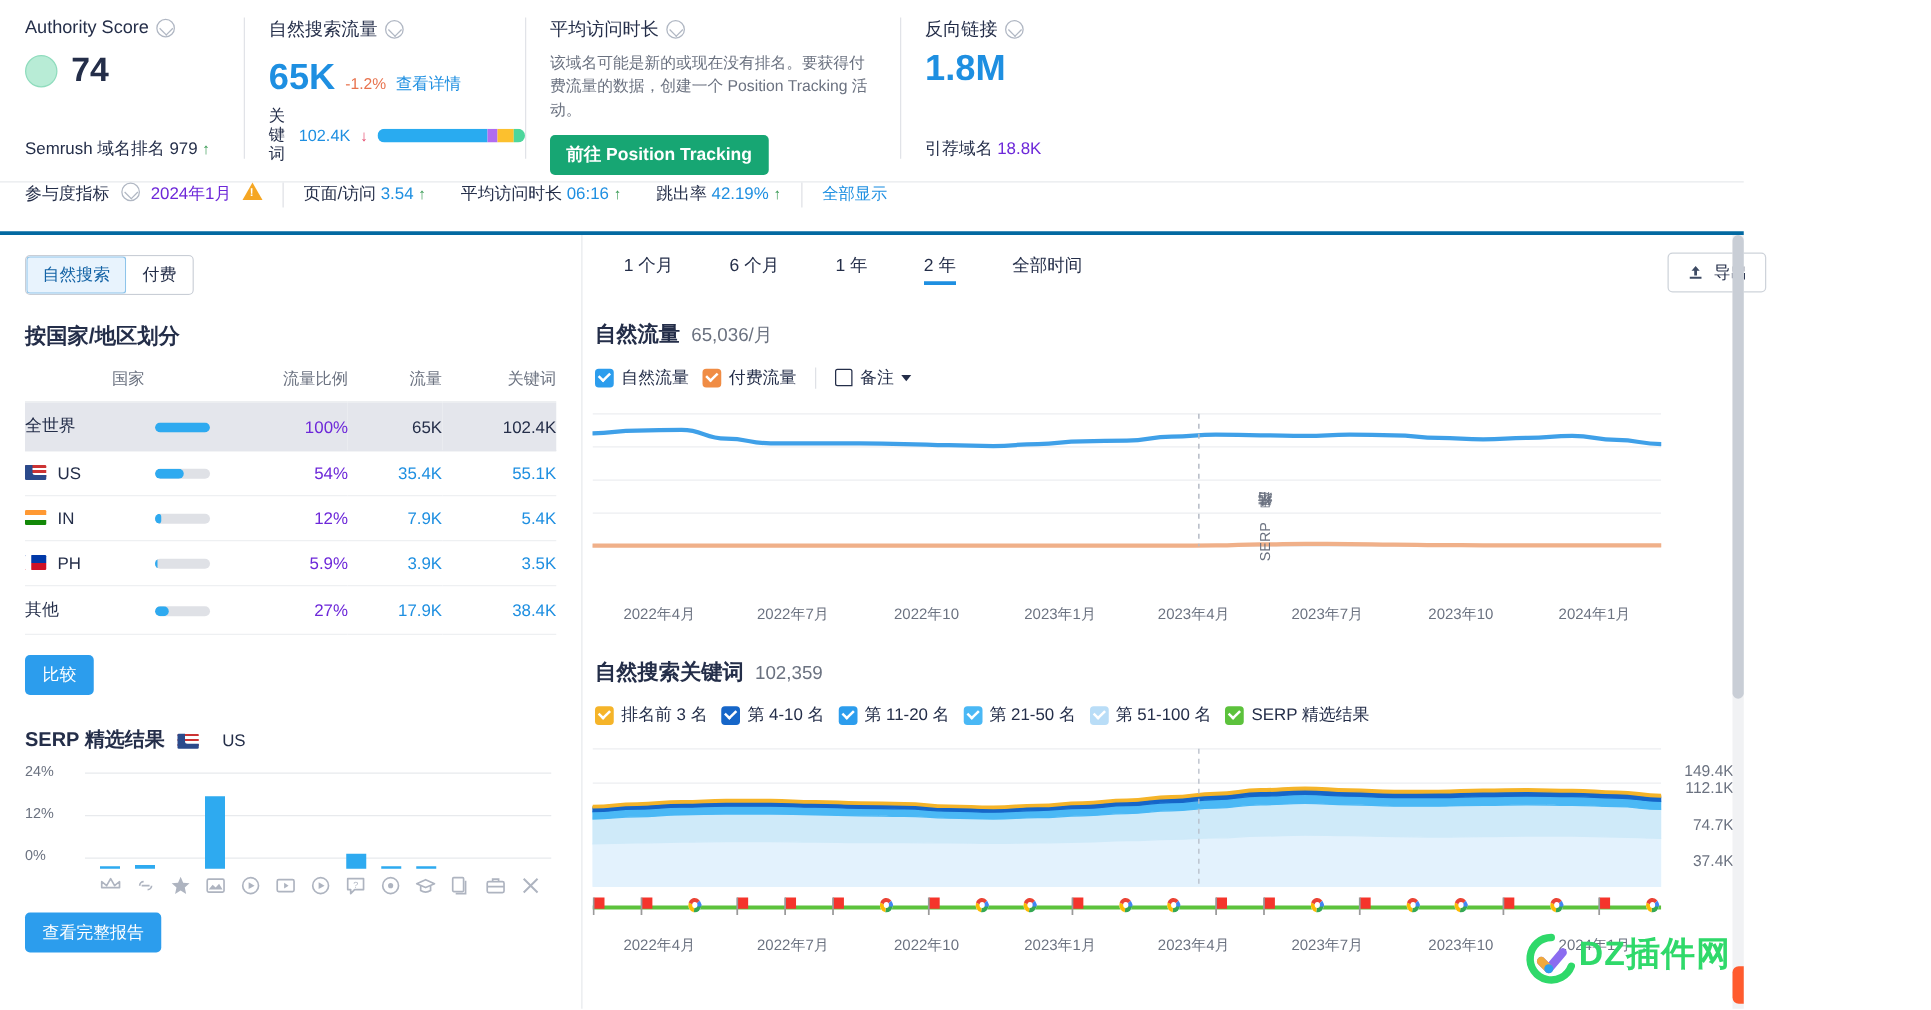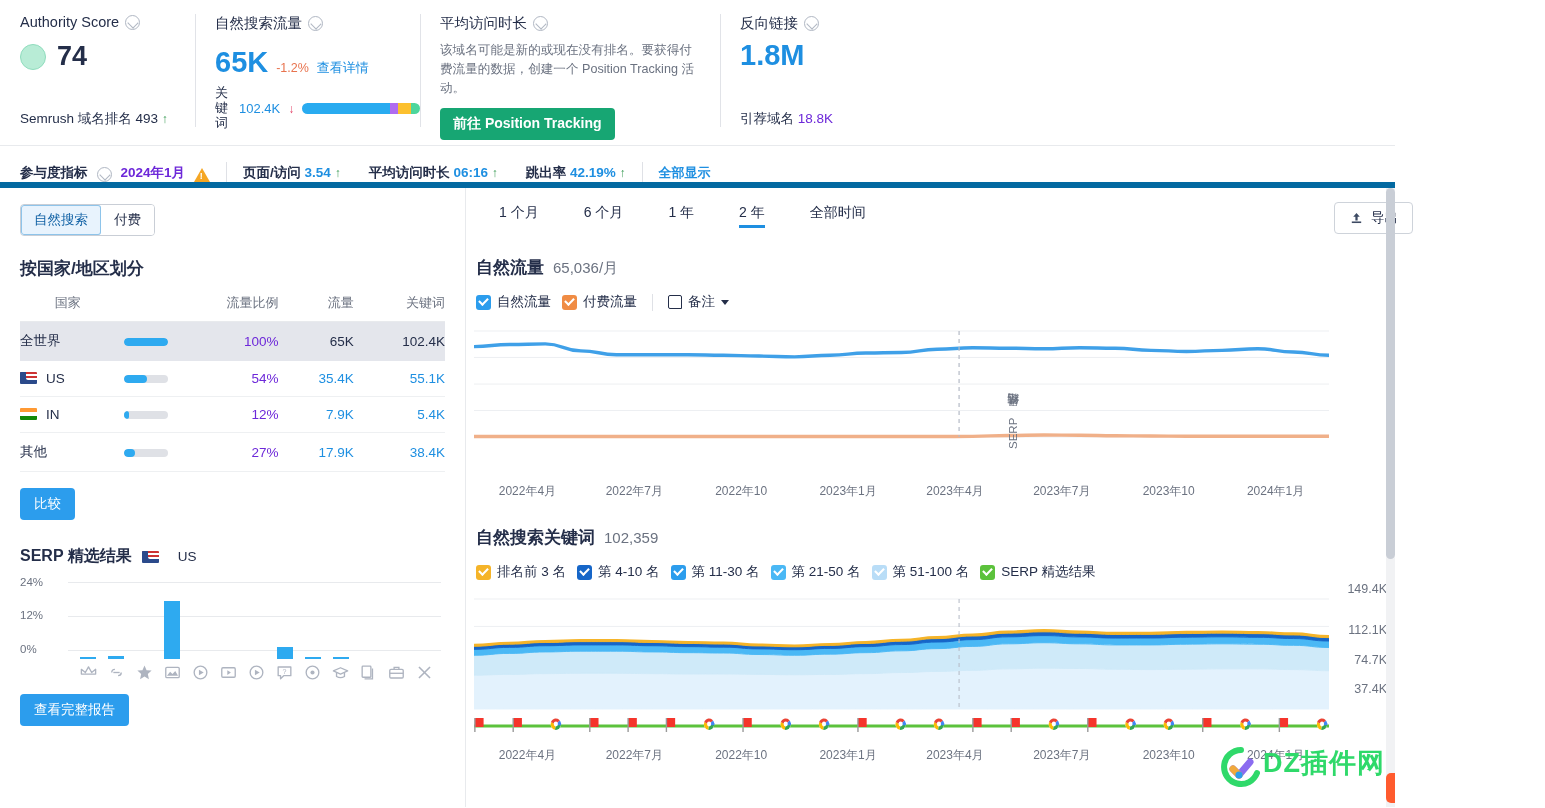--- a/index.html
+++ b/index.html
@@ -198,7 +198,7 @@
       </div>
       <div class="m-foot">
         <span>Semrush 域名排名</span>
-        <span class="val">493</span>
+        <span class="val">979</span>
         <span class="up-arrow">↑</span>
       </div>
     </div>

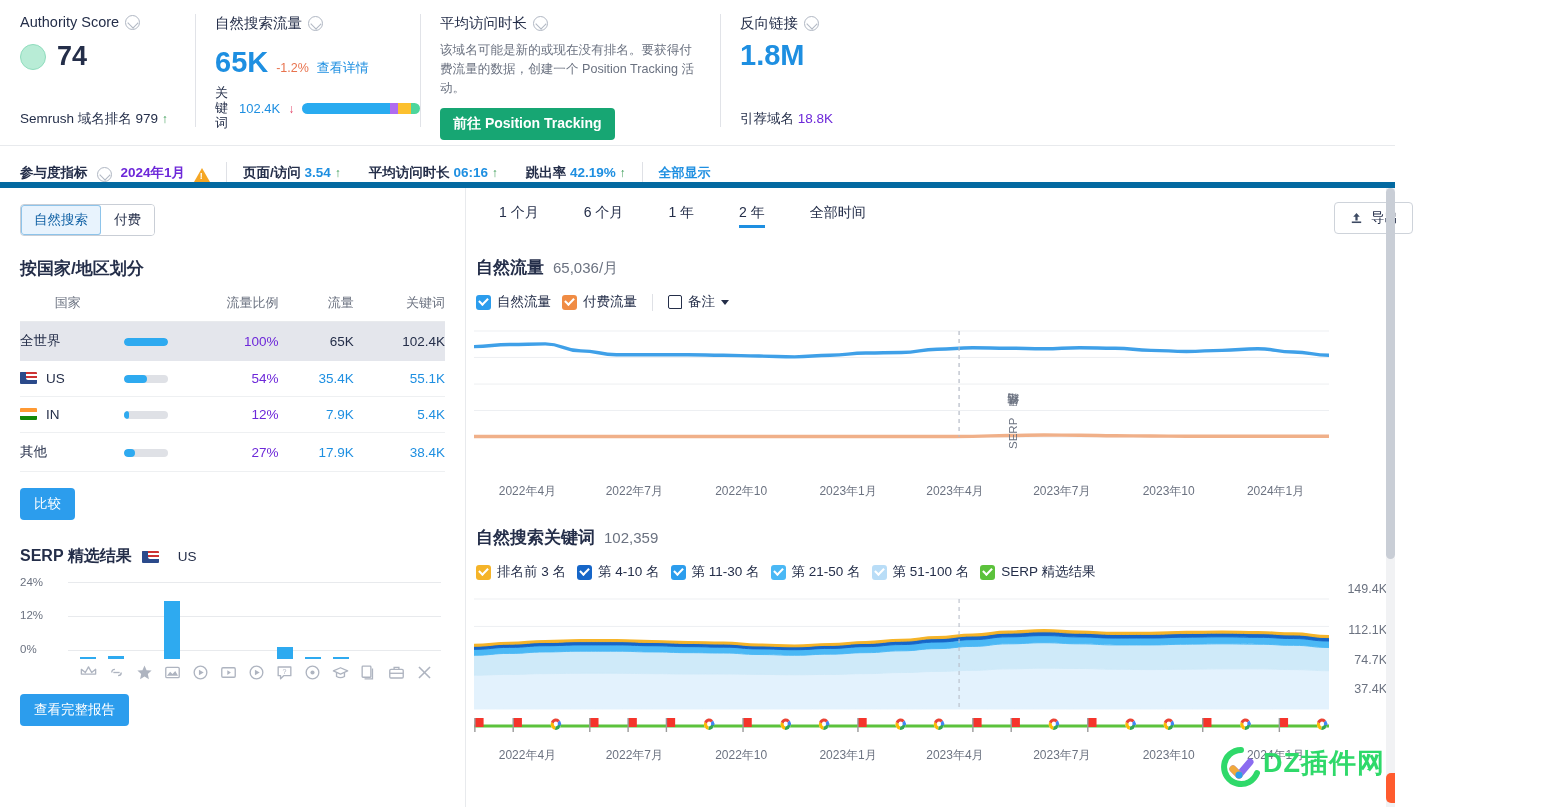--- a/index.html
+++ b/index.html
@@ -68,8 +68,8 @@
 
   
   .engage {
-    display: flex; align-items: flex-end; gap: 9px; height: 42px;
-    padding: 0 20px; border-bottom: 6px solid #0369a1; font-size: 13.5px; font-weight: bold;
+    display: flex; align-items: flex-start; gap: 9px; height: 42px;
+    padding: 0 20px; border-bottom: 3px solid #0369a1; font-size: 13.5px;
   }
   .engage .sep { width: 1px; height: 20px; background: #dfe1e6; margin: 0 7px; }
   .engage .lbl { color: #242e49; }

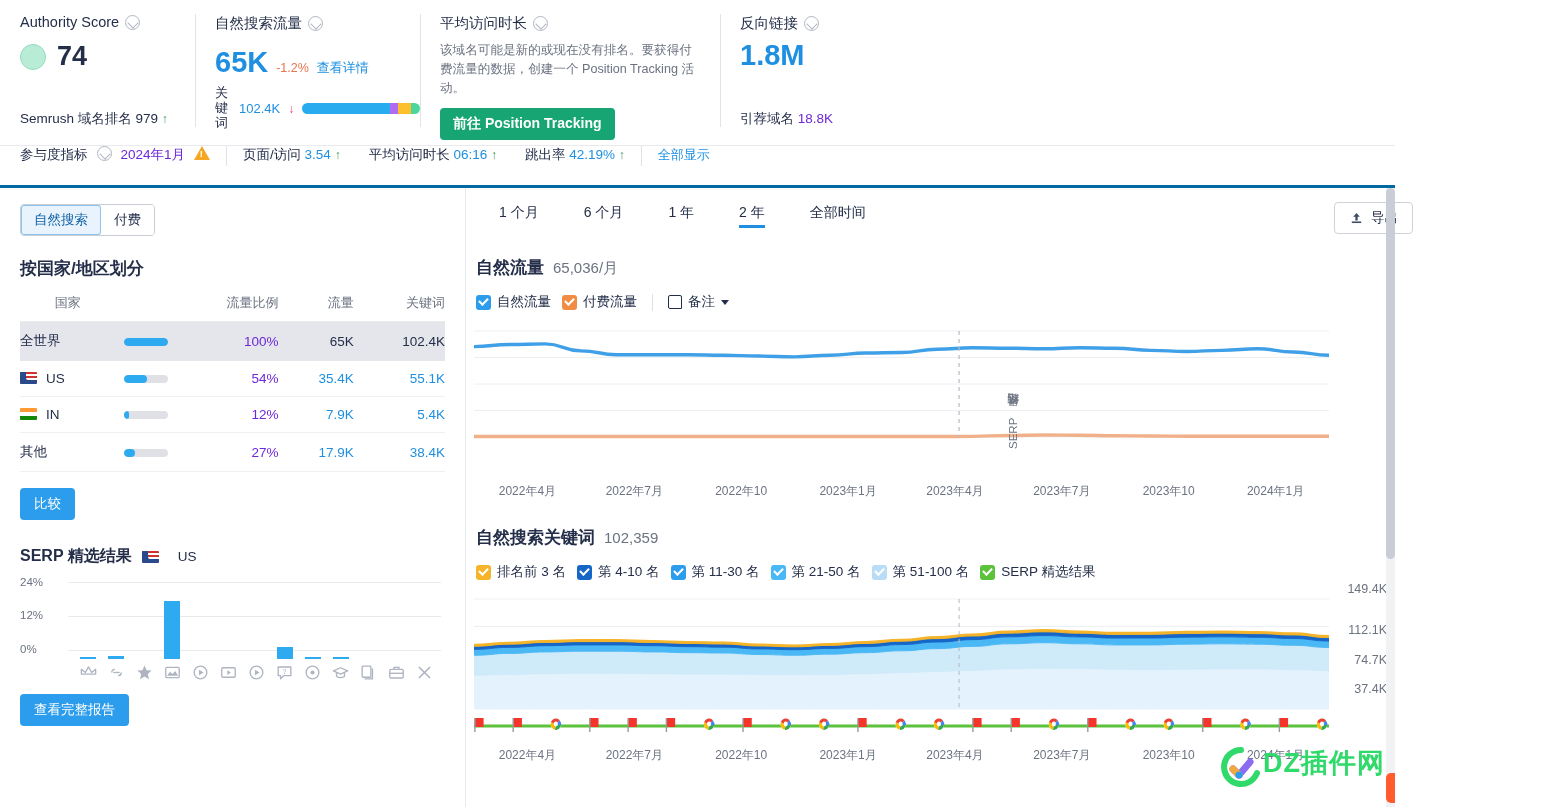--- a/index.html
+++ b/index.html
@@ -101,7 +101,7 @@
     font-weight: normal; color: #6b7280; font-size: 13px; text-align: right;
     padding: 0 0 9px 0; border-bottom: 1px solid #e8eaed;
   }
-  table.ctbl th.l { text-align: center; }
+  table.ctbl th.l { text-align: right; }
   table.ctbl td { padding: 10px 0; border-bottom: 1px solid #eef0f2; text-align: right; }
   table.ctbl td.l { text-align: left; }
   table.ctbl tr.hl td { background: #e4e6ec; border-bottom: 1px solid #e4e6ec; }

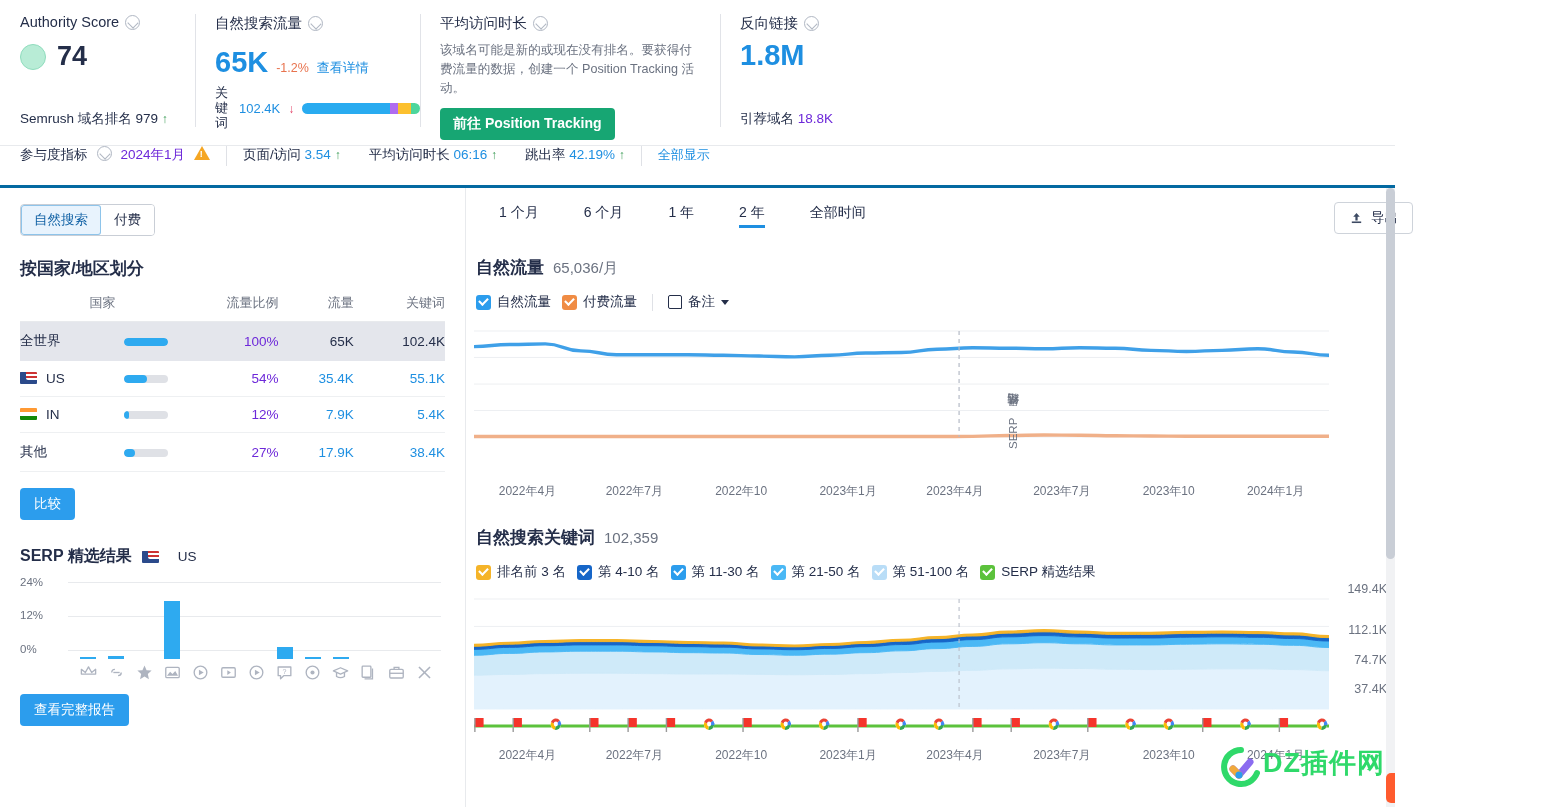--- a/index.html
+++ b/index.html
@@ -318,6 +318,13 @@
               <td class="c-blue">5.4K</td>
             </tr>
             <tr>
+              <td class="l"><span class="flag" style="background:linear-gradient(#0038a8 0 50%,#ce1126 50%);box-shadow:inset 6px 0 0 -1px #fff;"></span><span>PH</span></td>
+              <td class="barcell"><span class="minibar"><i style="width:6%"></i></span></td>
+              <td class="c-gray">5.9%</td>
+              <td class="c-blue">3.9K</td>
+              <td class="c-blue">3.5K</td>
+            </tr>
+            <tr>
               <td class="l"><span>其他</span></td>
               <td class="barcell"><span class="minibar"><i style="width:27%"></i></span></td>
               <td class="c-gray">27%</td>

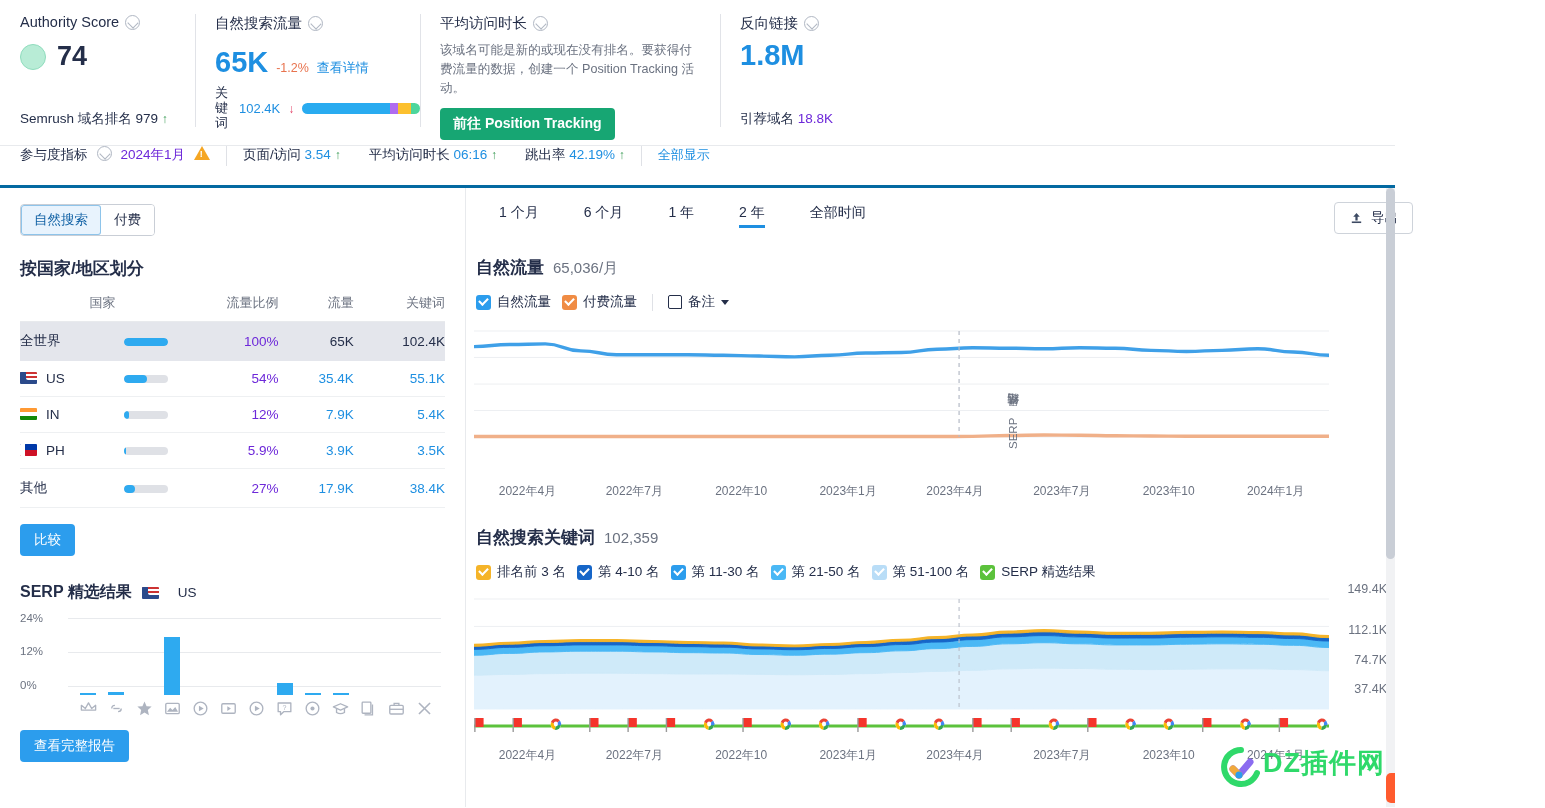--- a/index.html
+++ b/index.html
@@ -560,7 +560,7 @@
           </span>
           <span class="lg">
             <span class="cb" style="background:#2c9ded"></span>
-            <span>第 11-30 名</span>
+            <span>第 11-20 名</span>
           </span>
           <span class="lg">
             <span class="cb" style="background:#4ab8f5"></span>

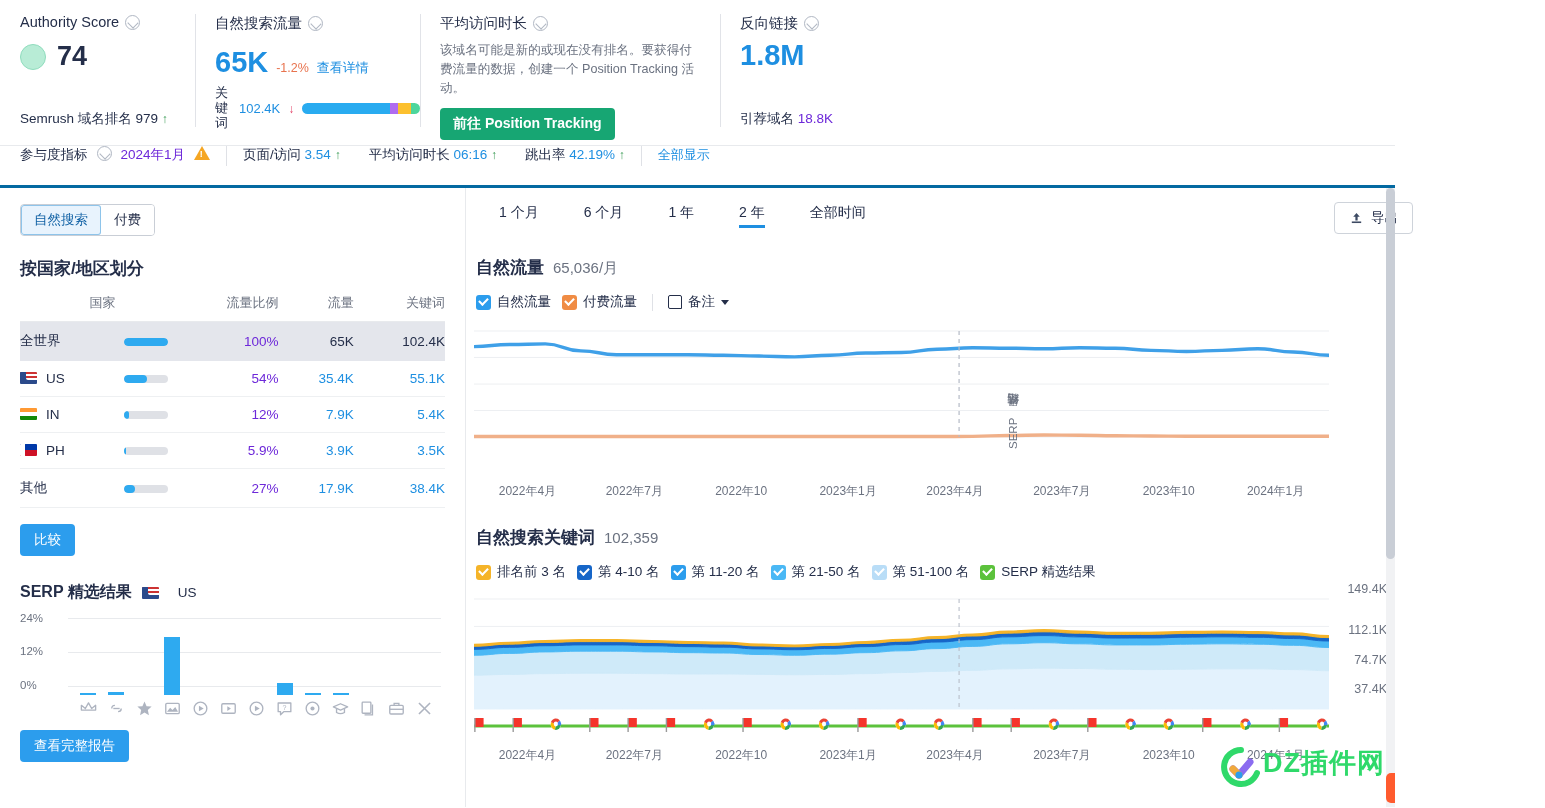--- a/index.html
+++ b/index.html
@@ -597,7 +597,7 @@
             </svg>
         </div>
         <div class="yaxis" id="y-kw">
-            <span style="top: 0;">149.4K</span>
+            <span style="top: 28px;">149.4K</span>
             <span style="top: 41.3333px;">112.1K</span>
             <span style="top: 70.6667px;">74.7K</span>
             <span style="top: 100px;">37.4K</span>

